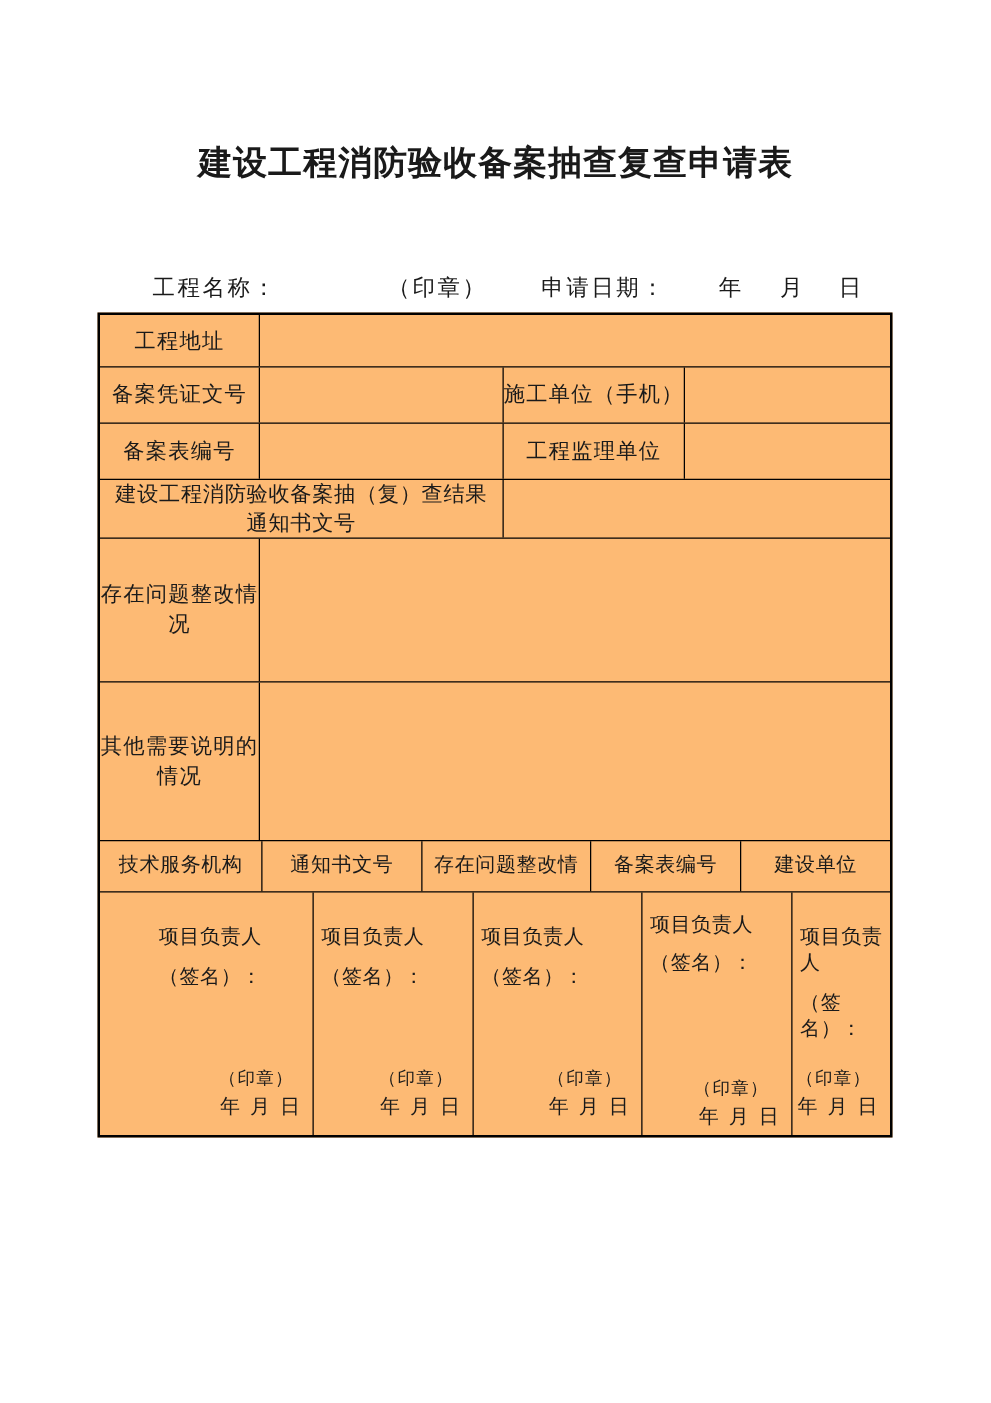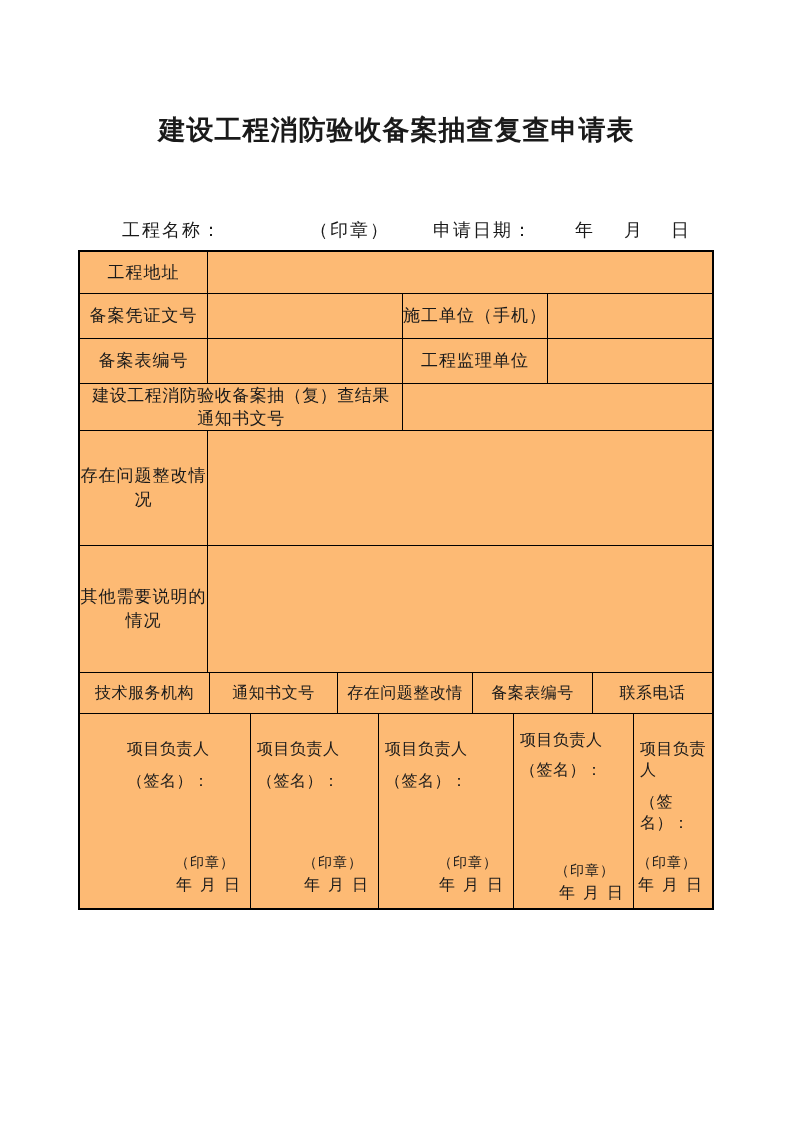--- a/index.html
+++ b/index.html
@@ -119,7 +119,7 @@
       <div class="cell label org-header" style="width:128px">通知书文号</div>
       <div class="cell label org-header" style="width:135px">存在问题整改情</div>
       <div class="cell label org-header" style="width:120px">备案表编号</div>
-      <div class="cell fill label org-header">联系电话</div>
+      <div class="cell fill label org-header">建设单位</div>
     </div>
 
     <div class="row row-sign" style="height:194px">

